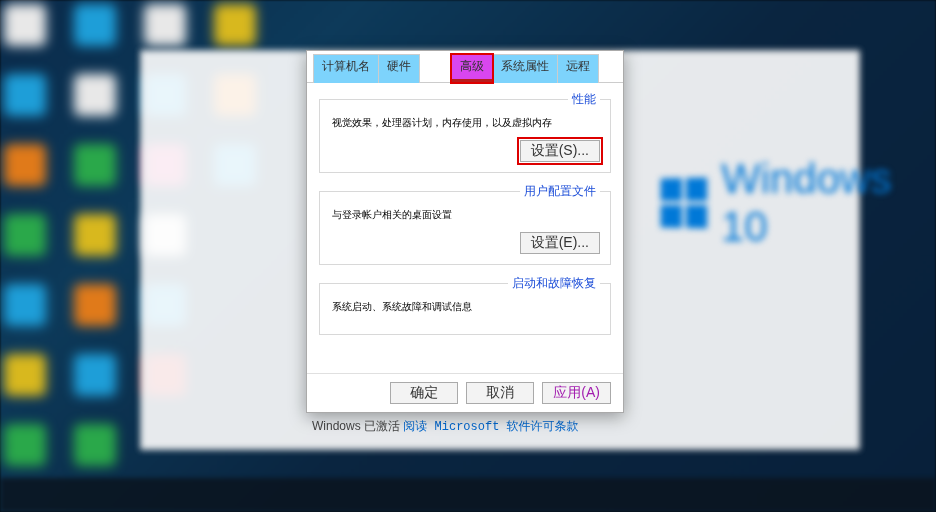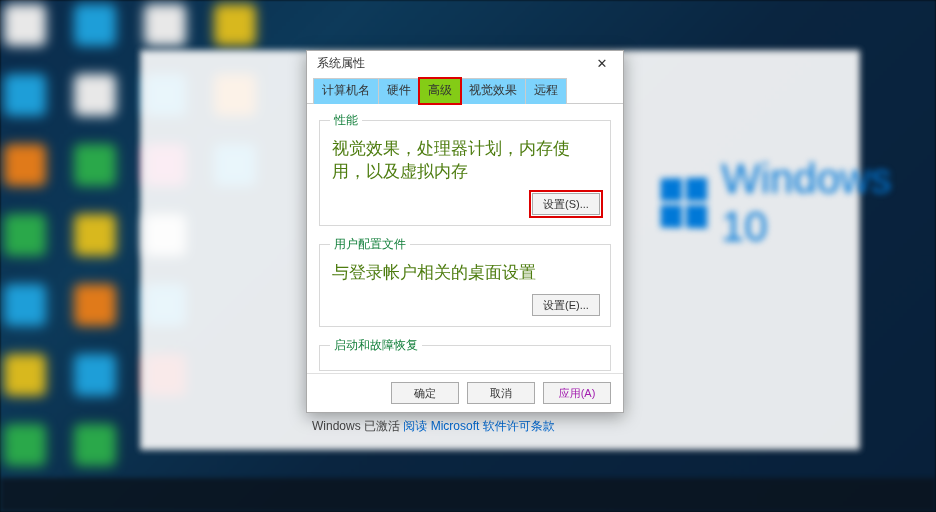--- a/index.html
+++ b/index.html
@@ -177,10 +177,6 @@
 </div>
 
 <div class="dialog">
-  <div class="titlebar">
-    <span>系统属性</span>
-    <div class="close-x">✕</div>
-  </div>
 
   <div class="tabs">
     <div class="tab">计算机名</div>

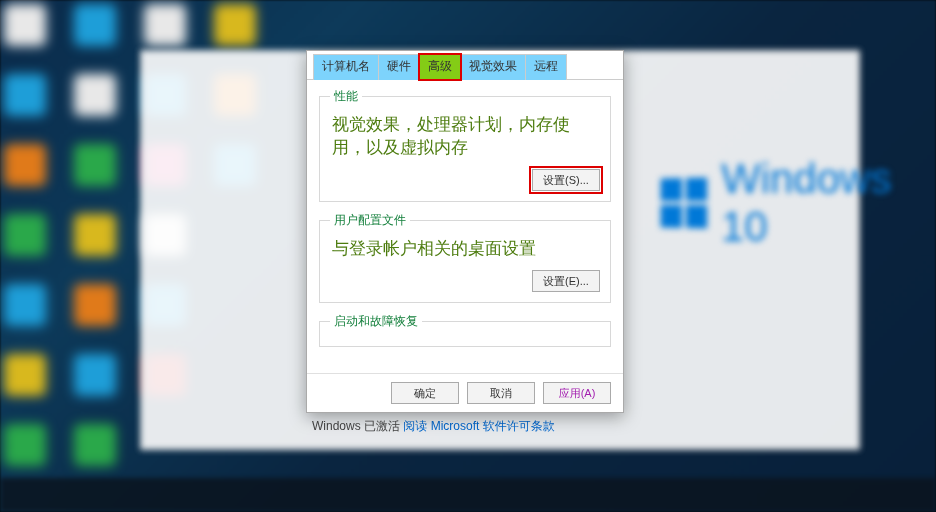--- a/index.html
+++ b/index.html
@@ -85,7 +85,7 @@
     margin-right:-1px;
   }
   .tab.active {
-    background:#84cc16; border-bottom:1px solid #b91c1c;
+    background:#d946ef; border-bottom:4px solid #b91c1c;margin-left:32px;
   }
   .tab.hl { outline:2px solid #d00; outline-offset:-1px; z-index:2;}
   .content {

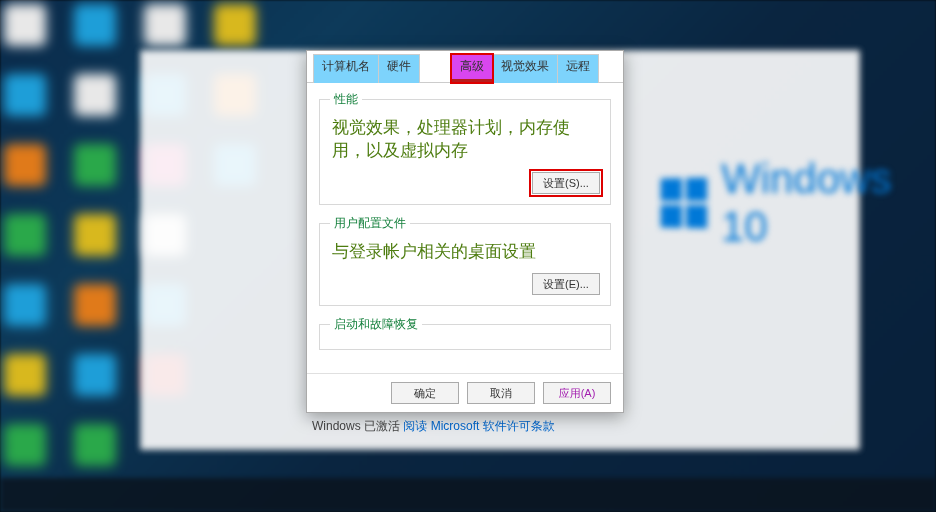--- a/index.html
+++ b/index.html
@@ -182,7 +182,7 @@
     <div class="tab">计算机名</div>
     <div class="tab">硬件</div>
     <div class="tab active hl">高级</div>
-    <div class="tab">视觉效果</div>
+    <div class="tab">系统属性</div>
     <div class="tab">远程</div>
   </div>
 

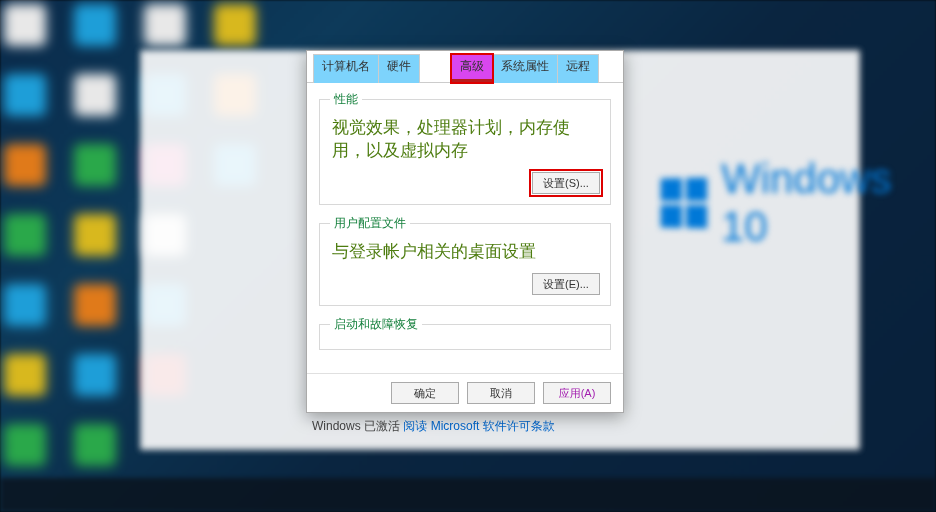--- a/index.html
+++ b/index.html
@@ -98,7 +98,7 @@
     position:relative;
   }
   fieldset.group legend{
-    font-size:12px; padding:0 4px; color:#15803d;
+    font-size:12px; padding:0 4px; color:#1d4ed8;text-align:right;
   }
   .desc{ font-size:17px; color:#4d7c0f; margin:2px 0 10px 2px;}
   .btnrow { display:flex; justify-content:flex-end; }

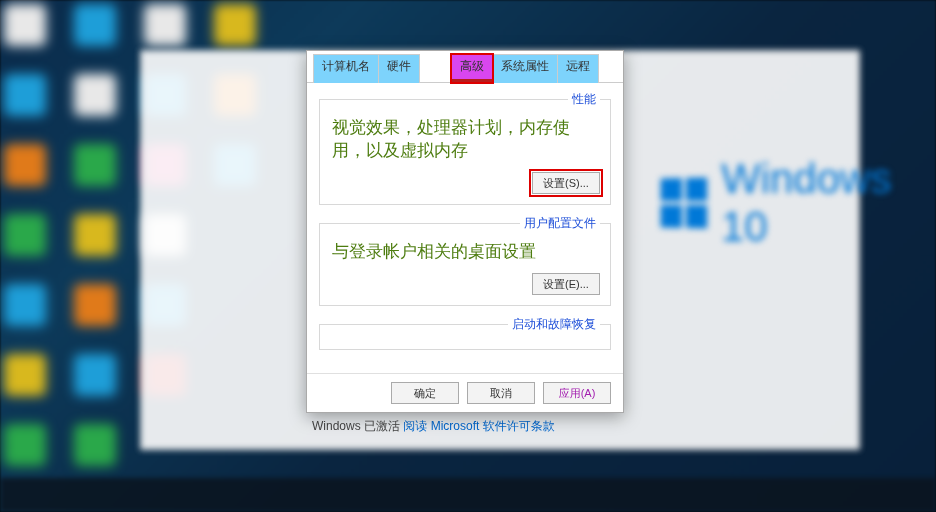--- a/index.html
+++ b/index.html
@@ -100,7 +100,7 @@
   fieldset.group legend{
     font-size:12px; padding:0 4px; color:#1d4ed8;text-align:right;
   }
-  .desc{ font-size:17px; color:#4d7c0f; margin:2px 0 10px 2px;}
+  .desc{ font-size:10px; color:#000000; margin:2px 0 10px 2px;}
   .btnrow { display:flex; justify-content:flex-end; }
   button.winbtn {
     min-width:68px; height:22px; font-size:11px;

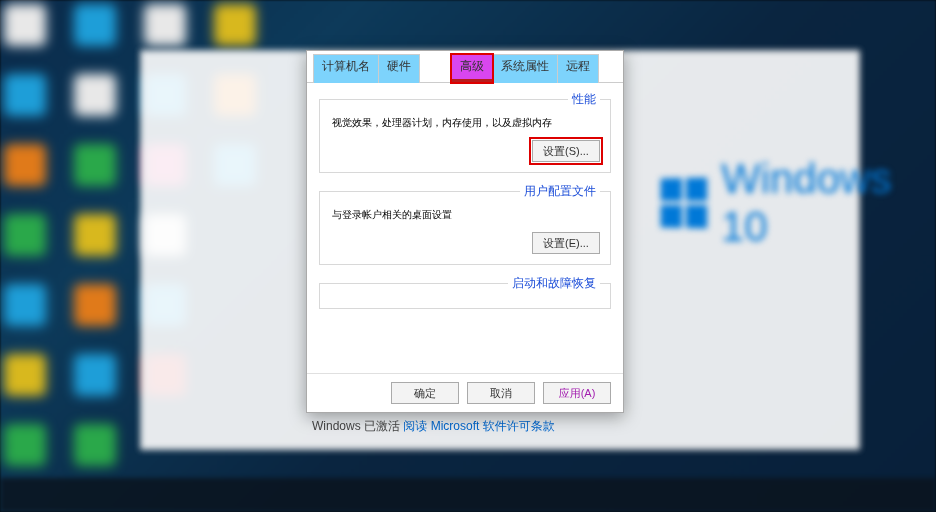--- a/index.html
+++ b/index.html
@@ -103,7 +103,7 @@
   .desc{ font-size:10px; color:#000000; margin:2px 0 10px 2px;}
   .btnrow { display:flex; justify-content:flex-end; }
   button.winbtn {
-    min-width:68px; height:22px; font-size:11px;
+    min-width:68px; height:22px; font-size:14px;
     background:#f3f3f3; border:1px solid #aaa; color:#333;
     padding:0 10px; cursor:pointer;
     font-family:inherit;

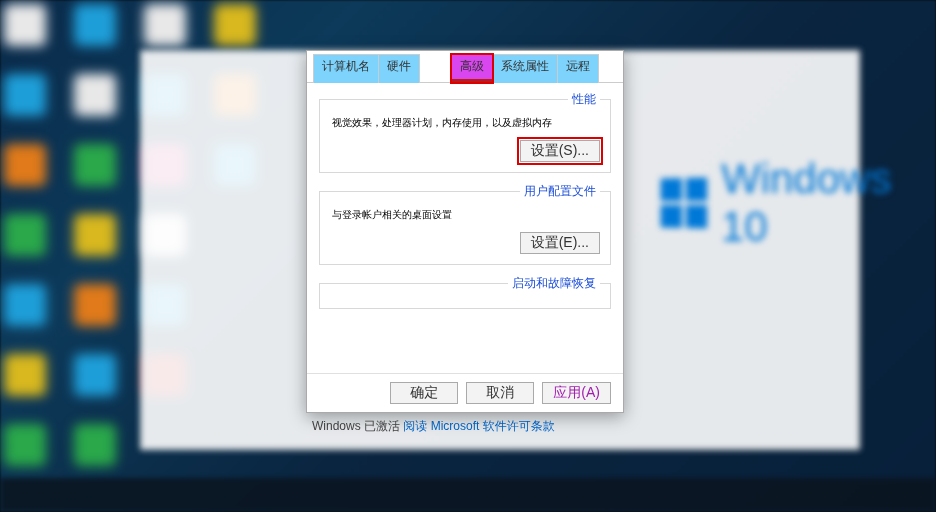--- a/index.html
+++ b/index.html
@@ -206,6 +206,7 @@
 
     <fieldset class="group">
       <legend>启动和故障恢复</legend>
+      <div class="desc">系统启动、系统故障和调试信息</div>
 
     </fieldset>
 

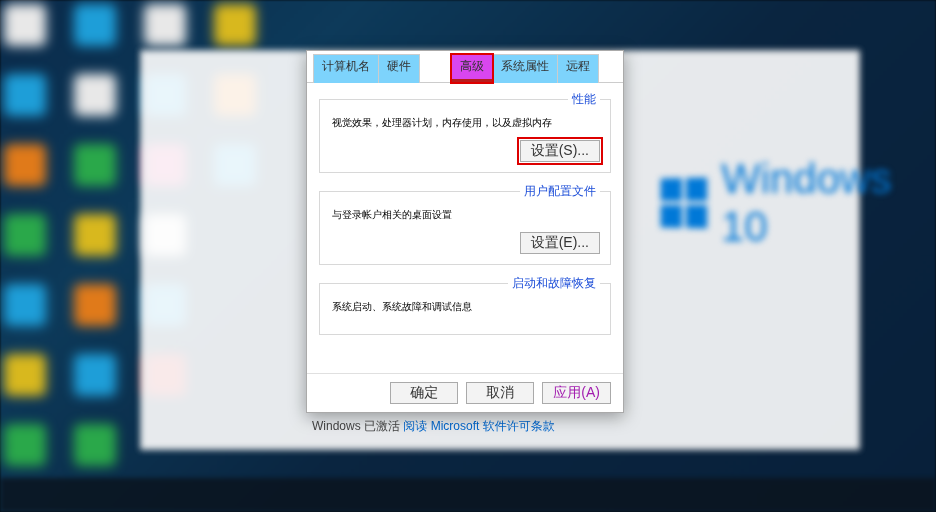--- a/index.html
+++ b/index.html
@@ -54,7 +54,7 @@
     position:absolute; left:312px; top:418px;
     font-size:12px; color:#444;
   }
-  .activation a{ color:#0066cc; text-decoration:none;}
+  .activation a{ color:#0066cc; text-decoration:none;font-family:Liberation Mono, monospace;}
 
   
   .dialog {

